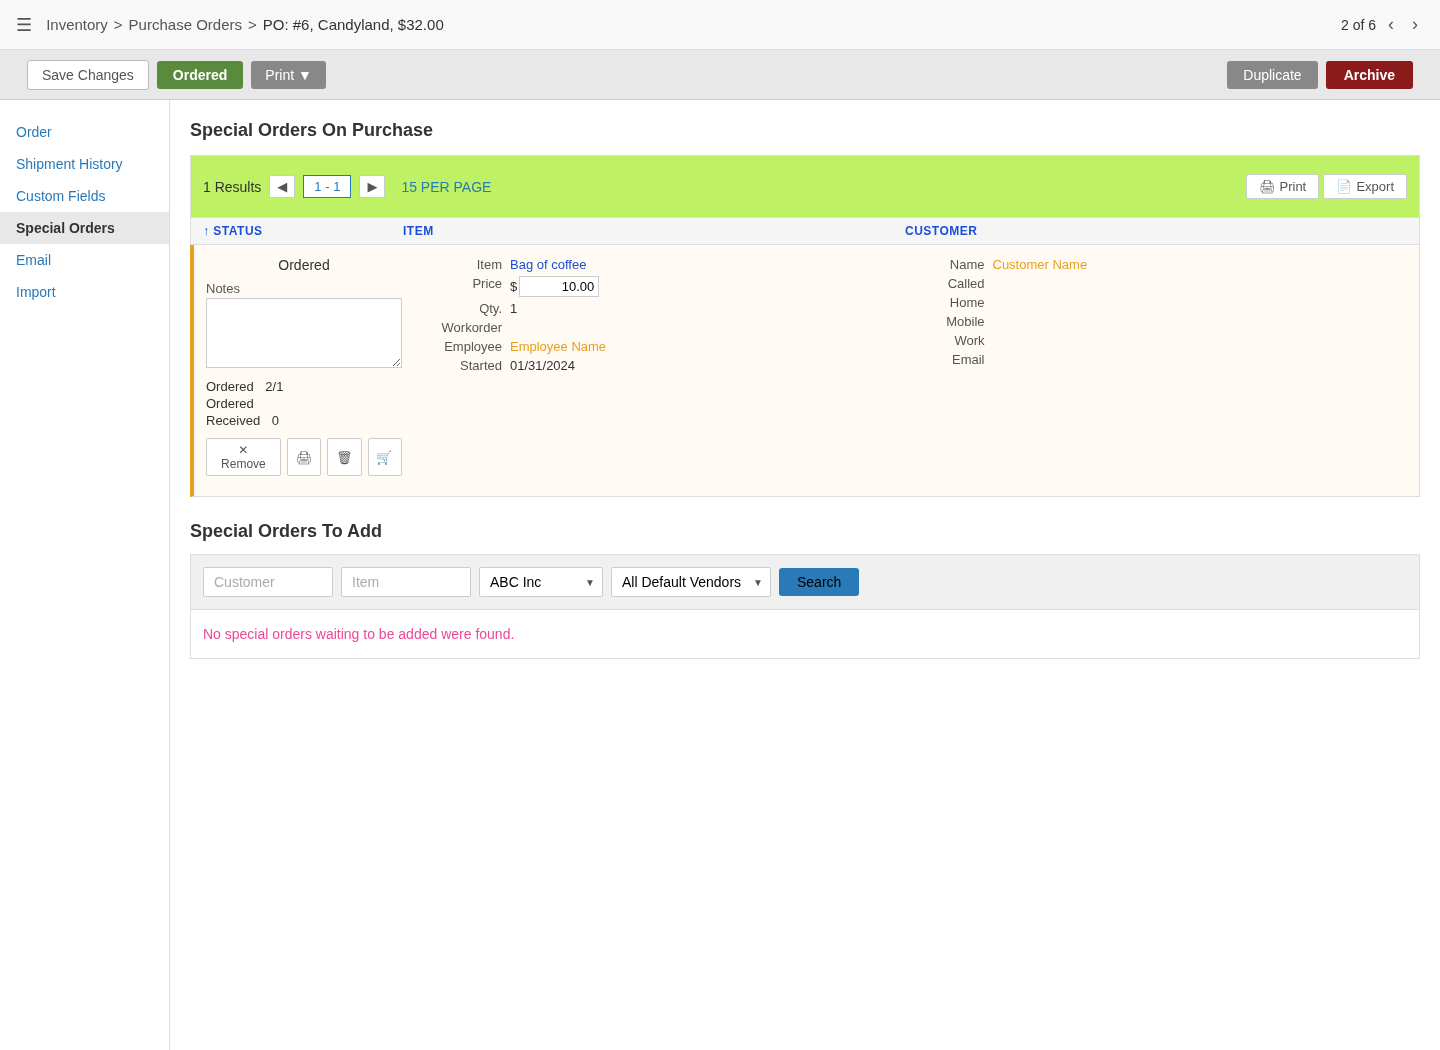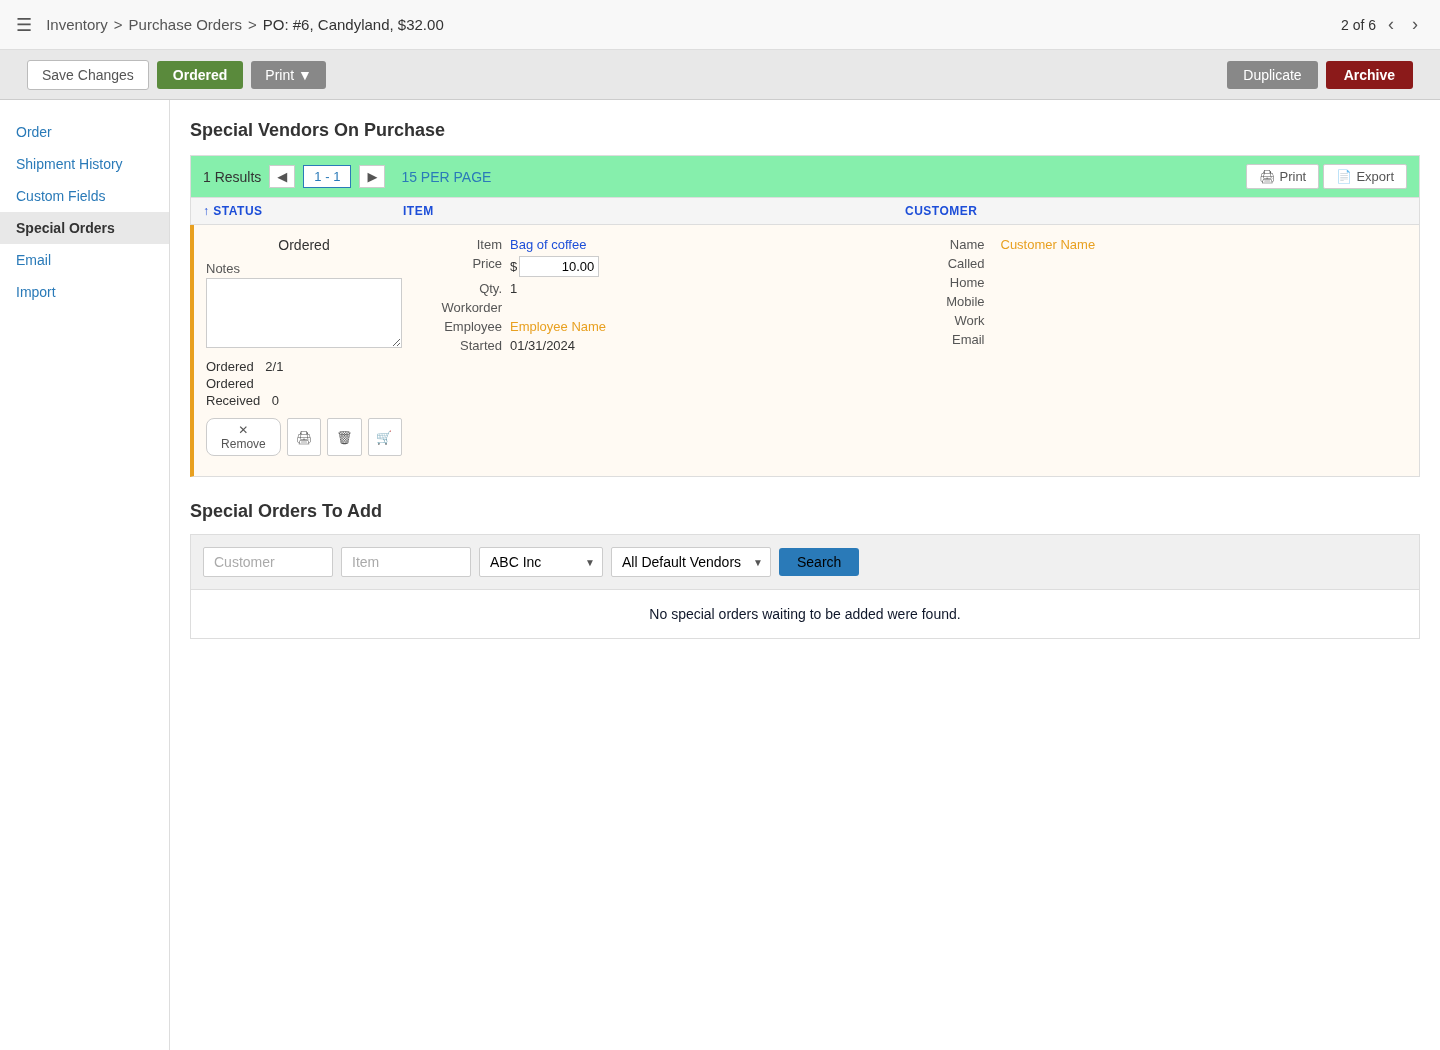--- a/index.html
+++ b/index.html
@@ -225,7 +225,7 @@
   <div class="content">
 
     <div>
-      <div class="section-title">Special Vendors On Purchase</div>
+      <div class="section-title">Special Orders On Purchase</div>
 
       <div class="results-bar">
         <div class="results-bar-left">

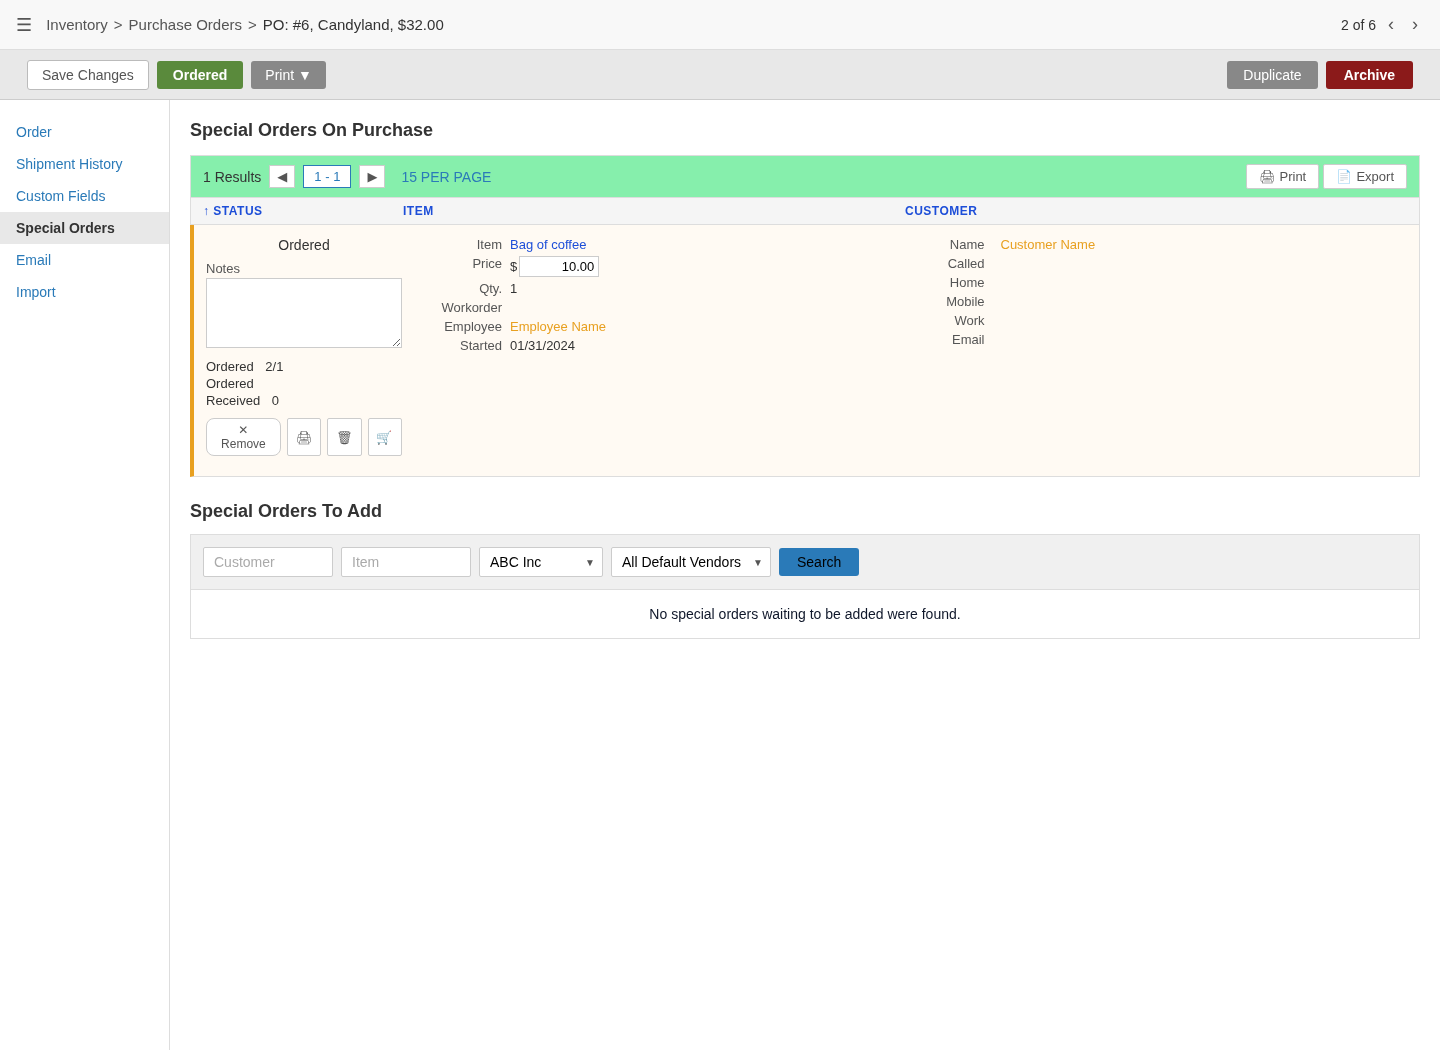--- a/index.html
+++ b/index.html
@@ -71,7 +71,7 @@
     
     .results-bar {
       display: flex; align-items: center; justify-content: space-between;
-      border: 1px solid #ddd; padding: 8px 12px; background: #86efac; margin-bottom: 0;
+      border: 1px solid #ddd; padding: 18px 12px; background: #bef264; margin-bottom: 0;
     }
     .results-bar-left { display: flex; align-items: center; gap: 8px; font-size: 14px; }
     .results-bar-right { display: flex; align-items: center; gap: 4px; }

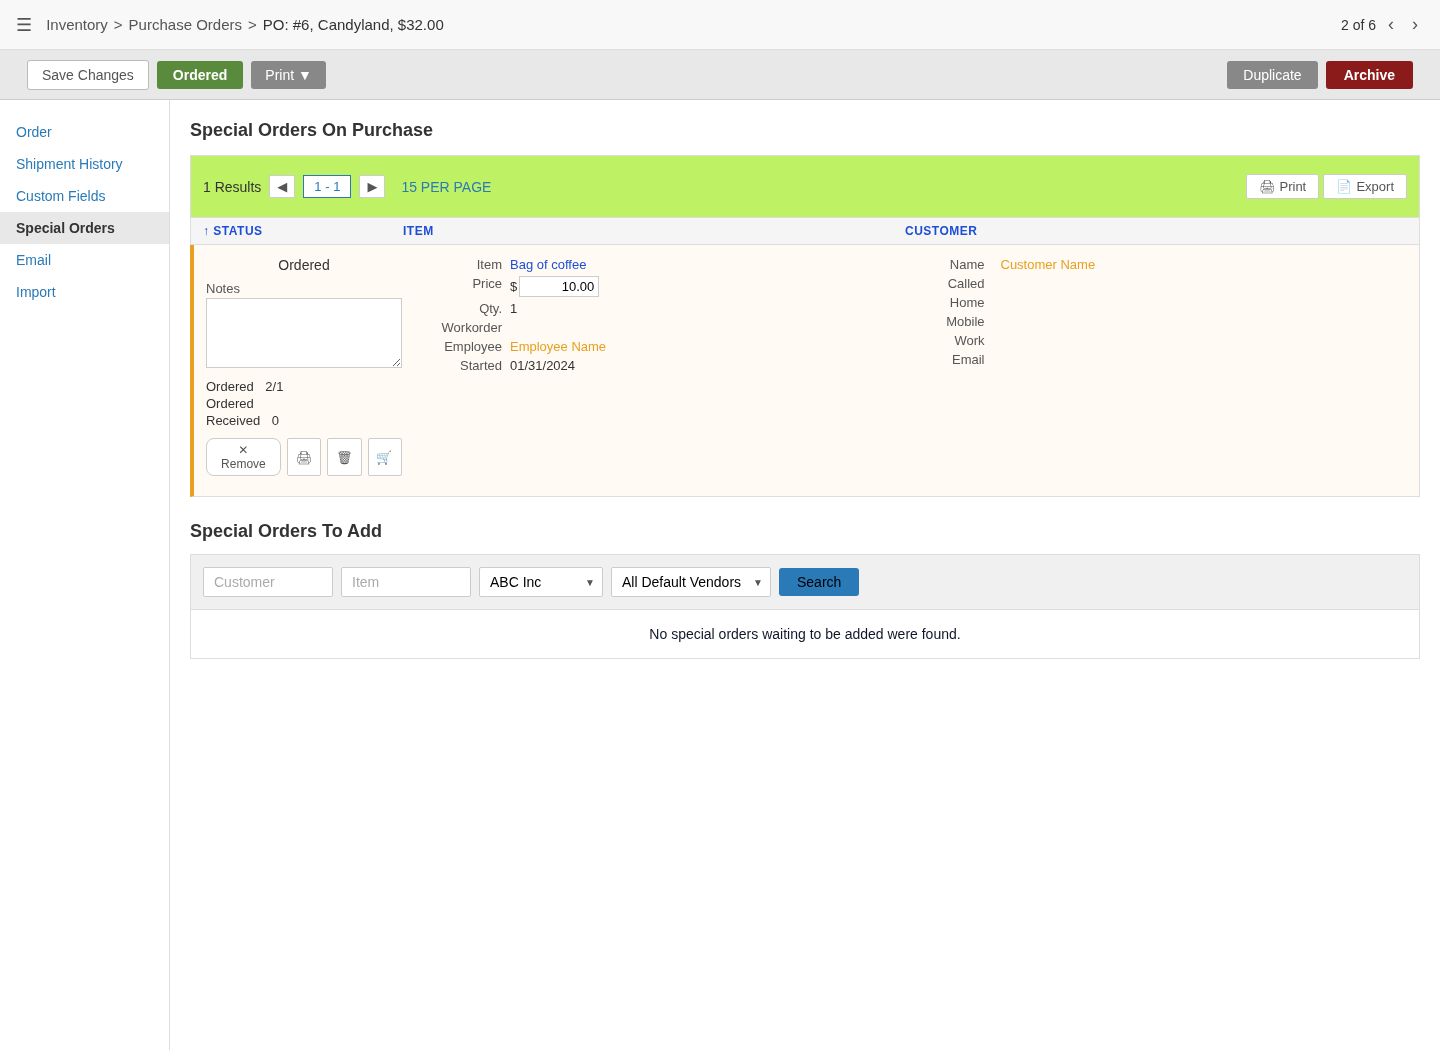--- a/index.html
+++ b/index.html
@@ -136,7 +136,7 @@
     .customer-detail { display: flex; align-items: flex-start; margin-bottom: 4px; font-size: 13px; }
     .cust-label { width: 60px; text-align: right; margin-right: 8px; color: #555; flex-shrink: 0; }
     .cust-value { color: #333; }
-    .cust-value.link { color: #e8a020; cursor: pointer; margin-left: 8px; }
+    .cust-value.link { color: #e8a020; cursor: pointer; }
 
     
     .section2-title { font-size: 18px; font-weight: 700; margin-top: 24px; margin-bottom: 12px; }

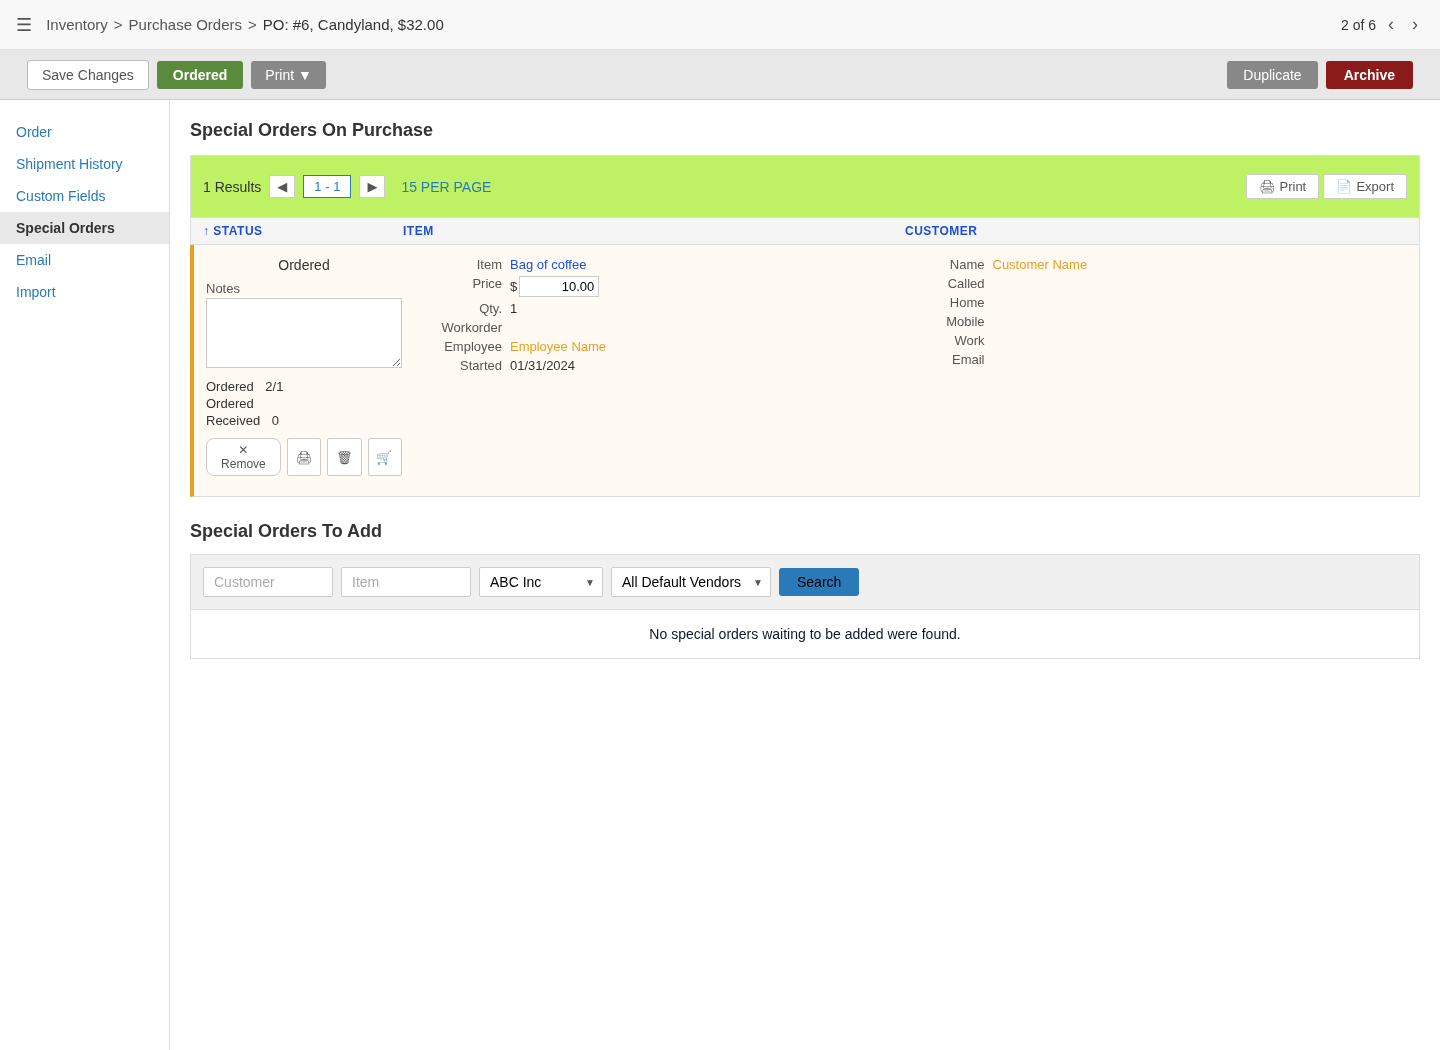--- a/index.html
+++ b/index.html
@@ -114,7 +114,7 @@
     .order-actions { display: flex; gap: 6px; margin-bottom: 8px; }
     .btn-remove {
       background: #fff; border: 1px solid #ccc; color: #555; padding: 4px 10px;
-      cursor: pointer; font-size: 12px; border-radius: 8px; display: flex; align-items: center; gap: 4px;
+      cursor: pointer; font-size: 12px; border-radius: 2px; display: flex; align-items: center; gap: 4px;
     }
     .btn-icon {
       background: #fff; border: 1px solid #ccc; color: #555; padding: 4px 8px;

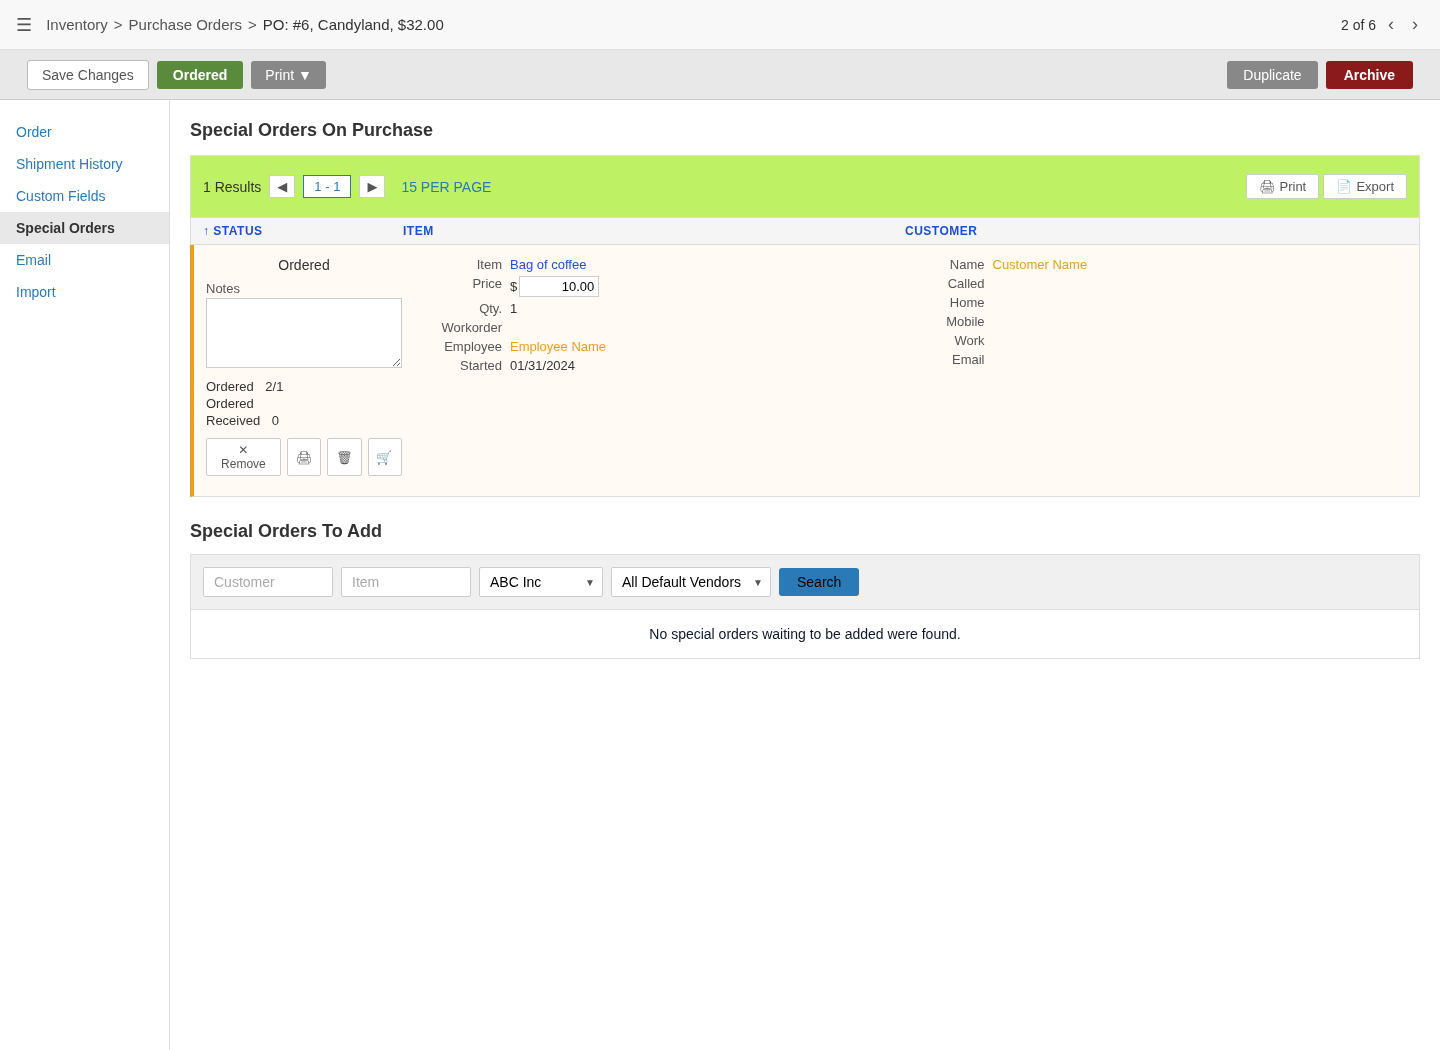--- a/index.html
+++ b/index.html
@@ -162,7 +162,7 @@
     }
     .no-results-msg {
       border: 1px solid #ddd; border-top: none; padding: 16px 12px;
-      color: #0f172a; font-size: 14px; background: #fff; text-align: center;
+      color: #ec4899; font-size: 14px; background: #fff;
     }
   </style>
 </head>

